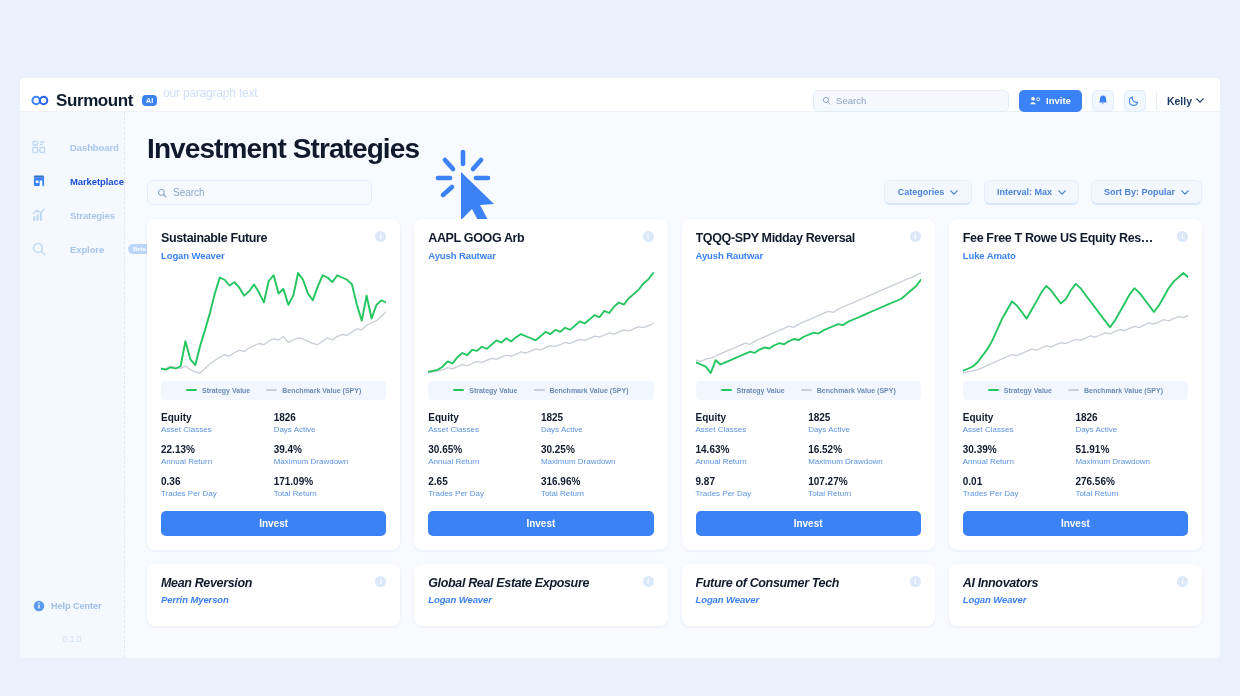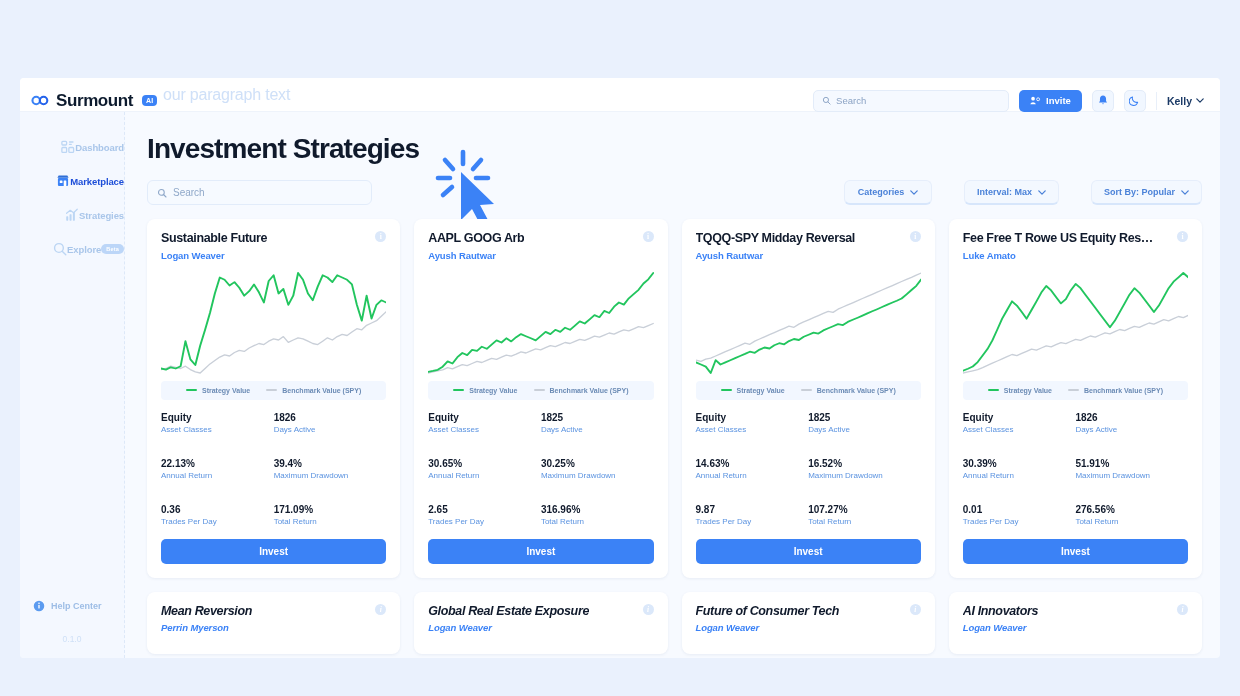--- a/index.html
+++ b/index.html
@@ -48,7 +48,7 @@
   }
   .ghost-text {
     position: absolute; left: 143px; top: 8px;
-    font-size: 16px; color: #cfe0f8; font-weight: 500;
+    font-size: 12px; color: #cfe0f8; font-weight: 500;
     letter-spacing: -0.2px;
     pointer-events: none;
   }

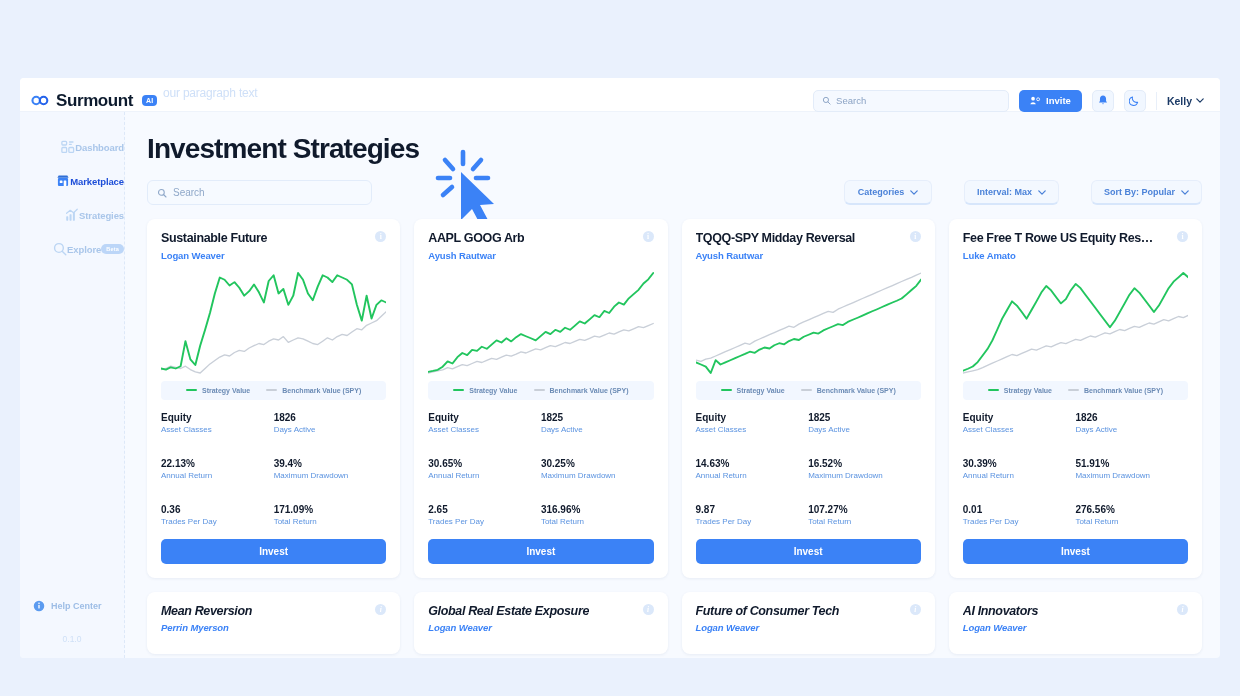--- a/index.html
+++ b/index.html
@@ -99,11 +99,10 @@
     flex: 0 0 105px;
   }
   .nav-item {
-    display: flex; align-items: center; gap: 0;
+    display: flex; align-items: center; gap: 24px;
     padding: 0 0 0 12px; height: 26px;
     margin-bottom: 8px;
     cursor: pointer;
-    justify-content: flex-end;
   }
   .nav-label { font-size: 9.5px; font-weight: 600; color: #a9c6ea; letter-spacing: -0.1px;}
   .nav-item.active .nav-label { color: #1d4ed8; }

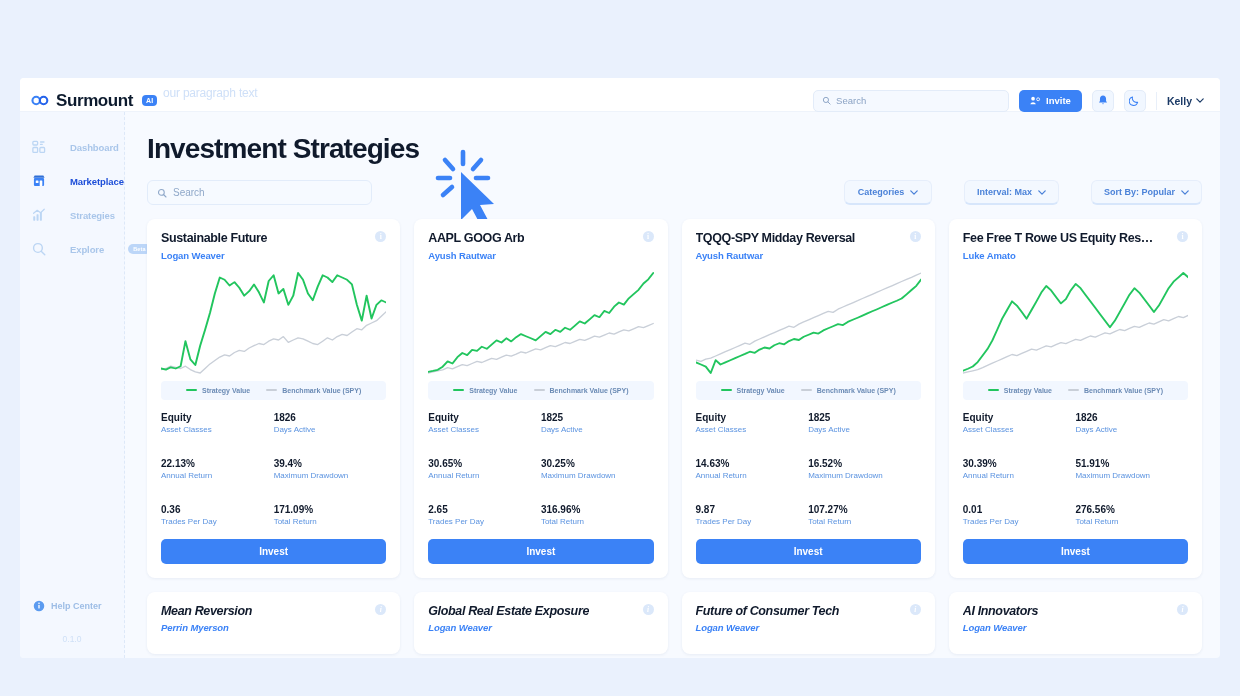--- a/index.html
+++ b/index.html
@@ -164,7 +164,6 @@
     padding: 0 12px;
     font-size: 9px; font-weight: 600; color: #4b82d8;
     cursor: pointer;
-    margin-left: 20px;
   }
 
   

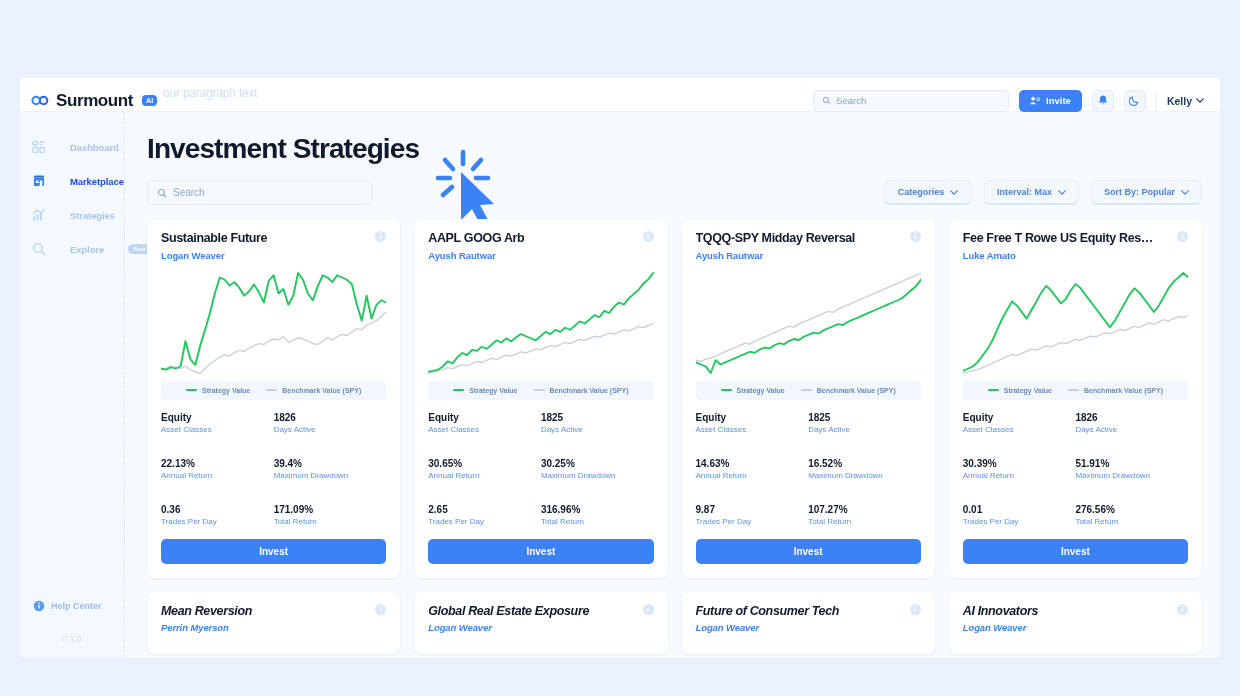--- a/index.html
+++ b/index.html
@@ -217,7 +217,7 @@
 
   .stats {
     display: grid; grid-template-columns: 1fr 1fr;
-    row-gap: 24px; margin-top: 12px;
+    row-gap: 10px; margin-top: 12px;
   }
   .stat-val { font-size: 10px; font-weight: bold; color: #101a2c; }
   .stat-lbl { font-size: 8px; font-weight: 400; color: #5b93e0; margin-top: 2px; }

